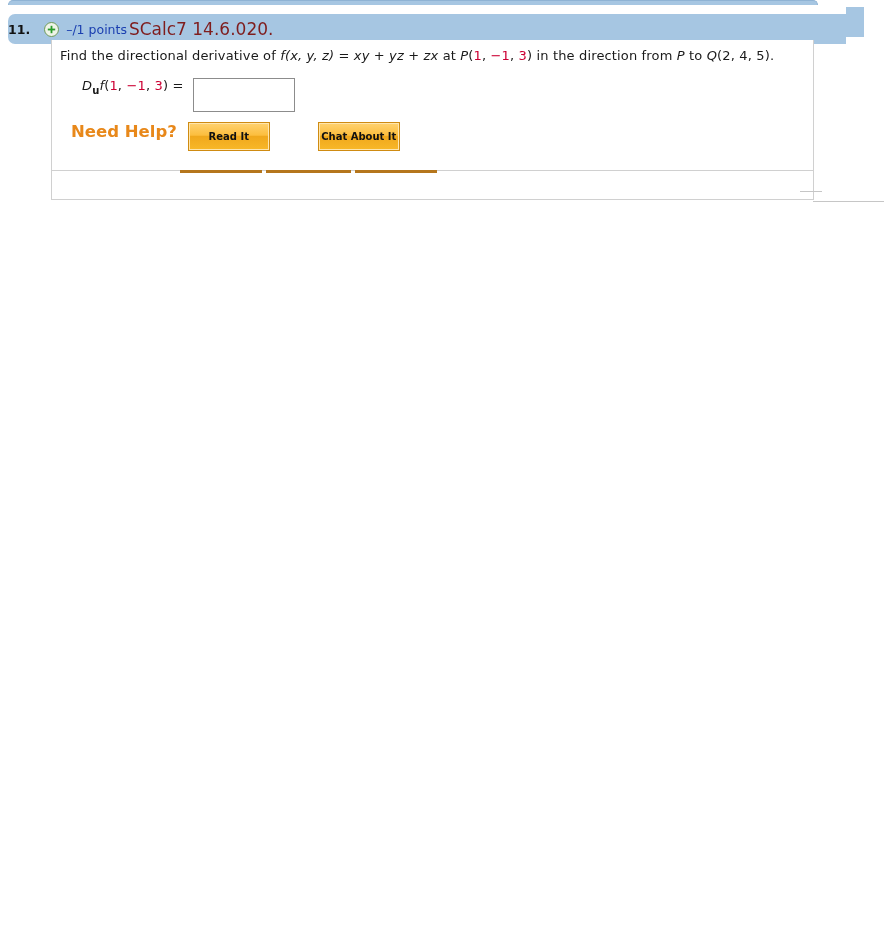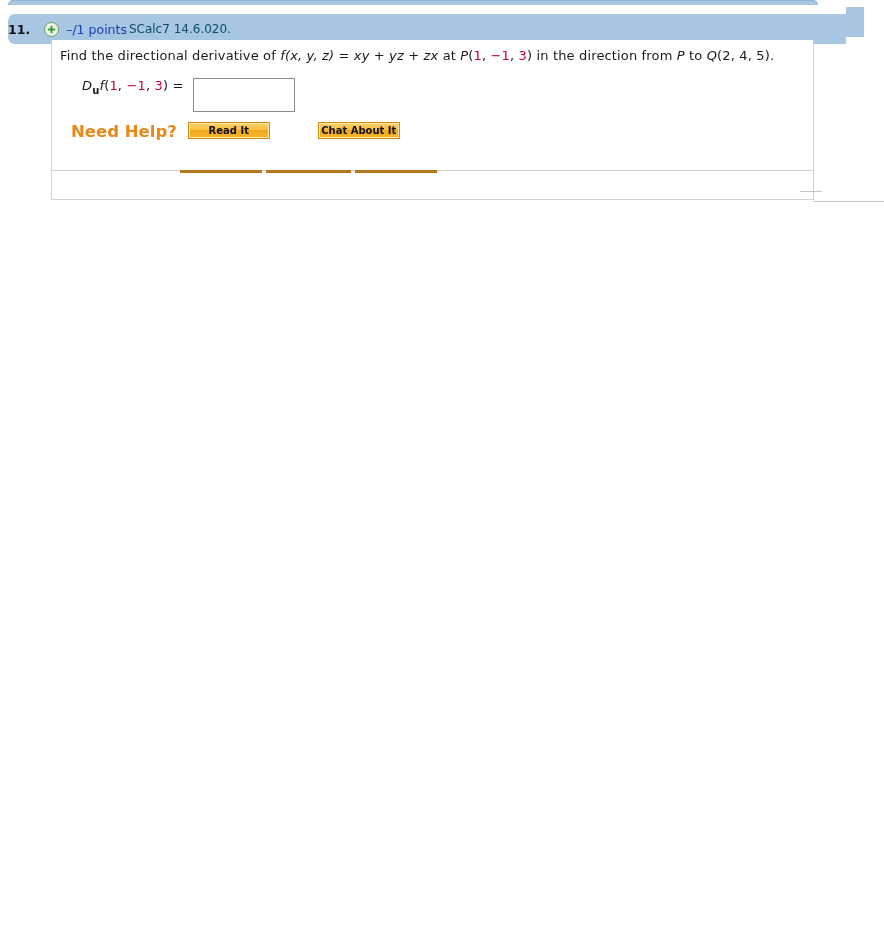--- a/index.html
+++ b/index.html
@@ -89,8 +89,8 @@
     white-space: nowrap;
   }
   .qref {
-    color: #0c4a6e;
-    font-size: 12px;
+    color: #7f1d1d;
+    font-size: 17px;
     white-space: nowrap;
   }
 

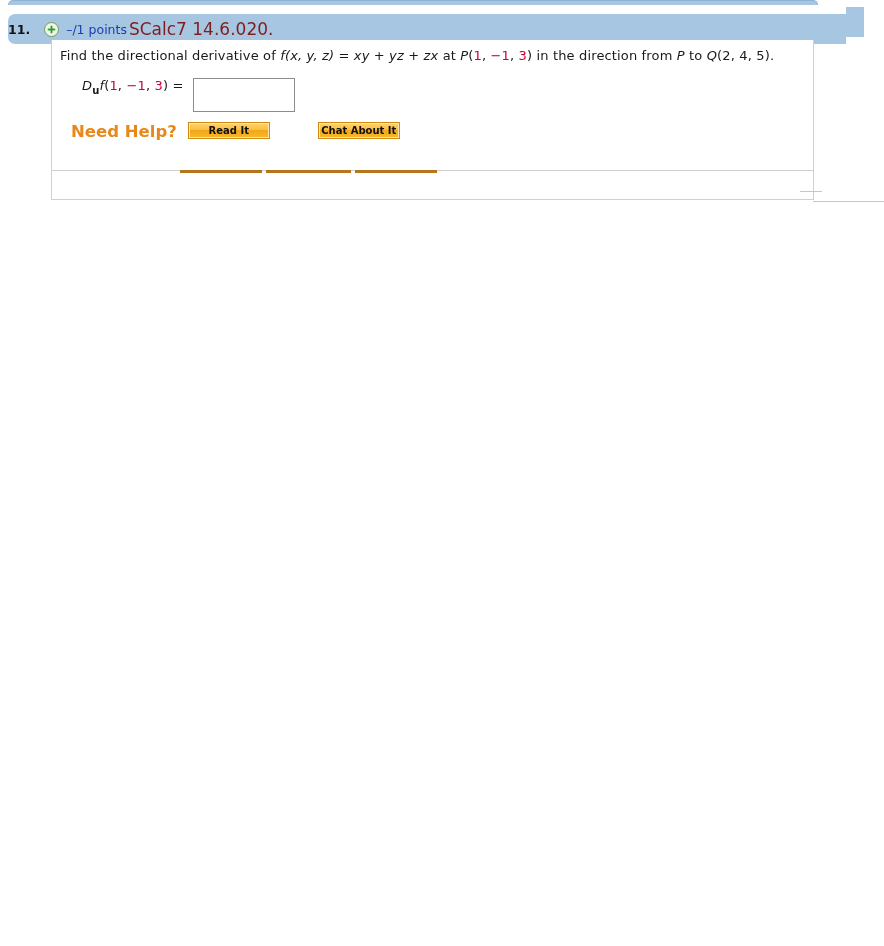--- a/index.html
+++ b/index.html
@@ -163,7 +163,7 @@
     white-space: nowrap;
   }
   .help-btn {
-    height: 17px;
+    height: 29px;
     border: 1px solid #cf8b12;
     background: linear-gradient(to bottom, #ffd271 0%, #fcbe3e 45%, #f0a81c 50%, #f8b829 100%);
     box-shadow: inset 0 0 0 1px #ffe6ad;

